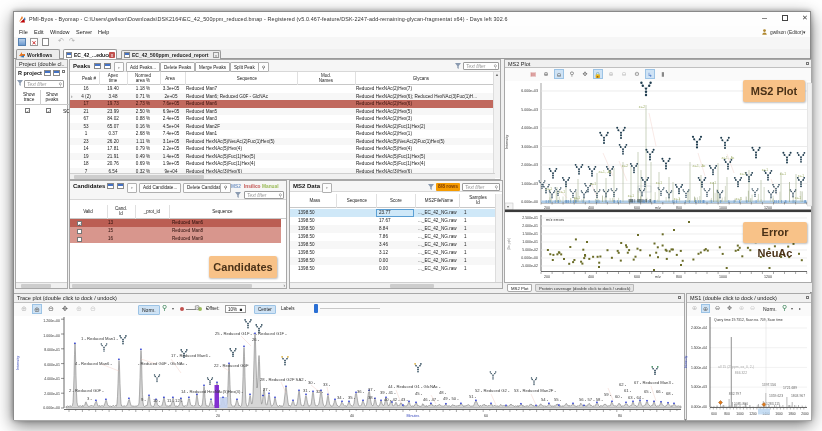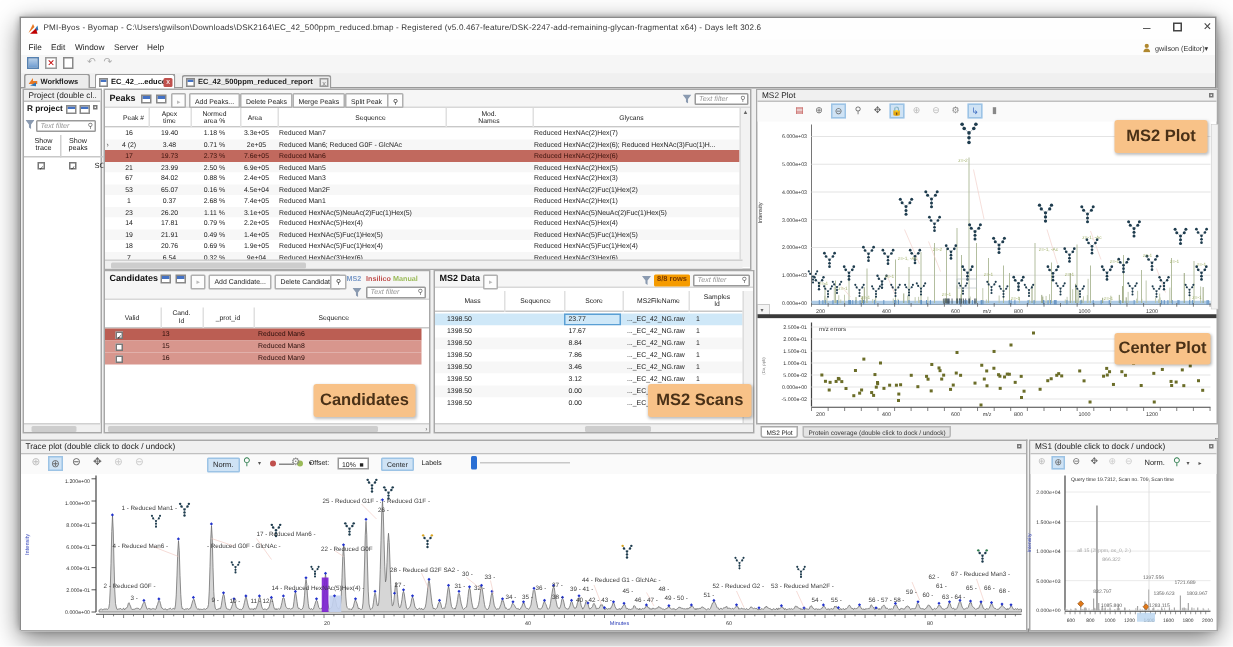--- a/index.html
+++ b/index.html
@@ -1965,7 +1965,7 @@
         <line x1="765" y1="318" x2="765" y2="406" stroke="#d8d8d8" stroke-width="0.5"></line>
 </svg>
       <div class="callout" style="left:729px;top:68px;width:62px;height:22px;font-size:11px;line-height:22px;">MS2 Plot</div>
-      <div class="callout" style="left:729px;top:210px;width:64px;height:21px;font-size:11px;line-height:21px;">Center Plot</div>
+      <div class="callout" style="left:729px;top:210px;width:64px;height:21px;font-size:11px;line-height:21px;">Error NeuAc</div>
       <div class="callout" style="left:195px;top:244px;width:68px;height:22px;font-size:11px;line-height:22px;">Candidates</div>
       <div class="callout" style="left:418px;top:244px;width:69px;height:22px;font-size:11px;line-height:22px;">MS2 Scans</div>
     </div>

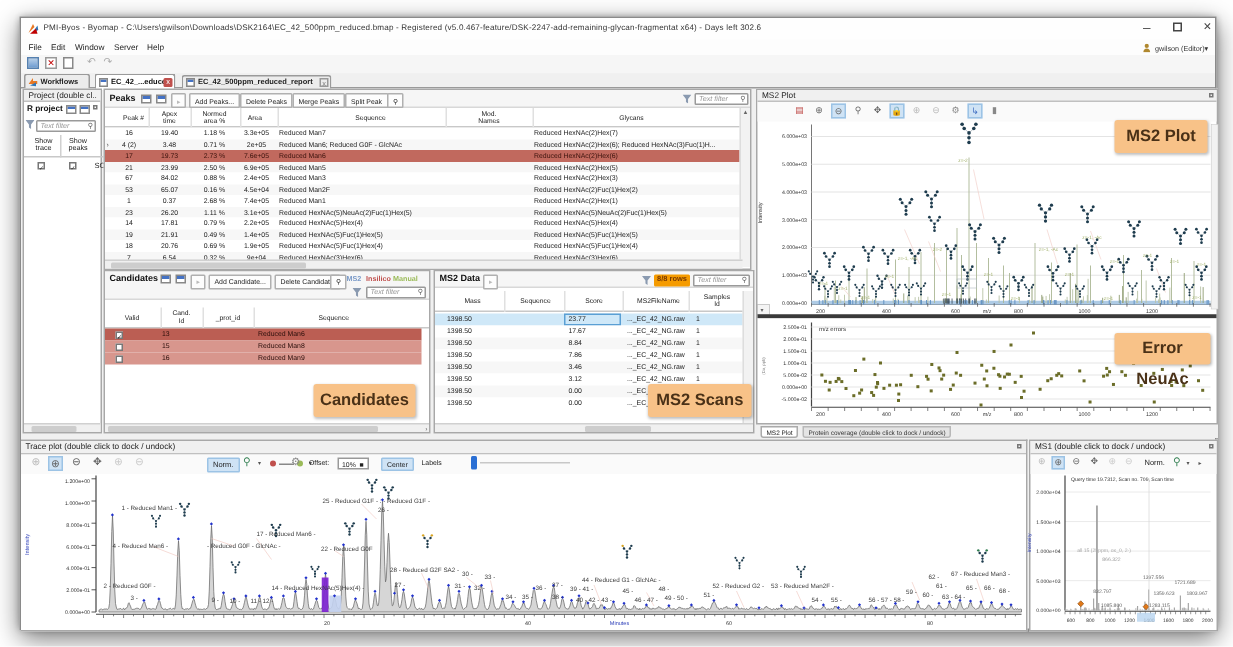--- a/index.html
+++ b/index.html
@@ -1967,7 +1967,6 @@
       <div class="callout" style="left:729px;top:68px;width:62px;height:22px;font-size:11px;line-height:22px;">MS2 Plot</div>
       <div class="callout" style="left:729px;top:210px;width:64px;height:21px;font-size:11px;line-height:21px;">Error NeuAc</div>
       <div class="callout" style="left:195px;top:244px;width:68px;height:22px;font-size:11px;line-height:22px;">Candidates</div>
-      <div class="callout" style="left:418px;top:244px;width:69px;height:22px;font-size:11px;line-height:22px;">MS2 Scans</div>
     </div>
 </div>
 

